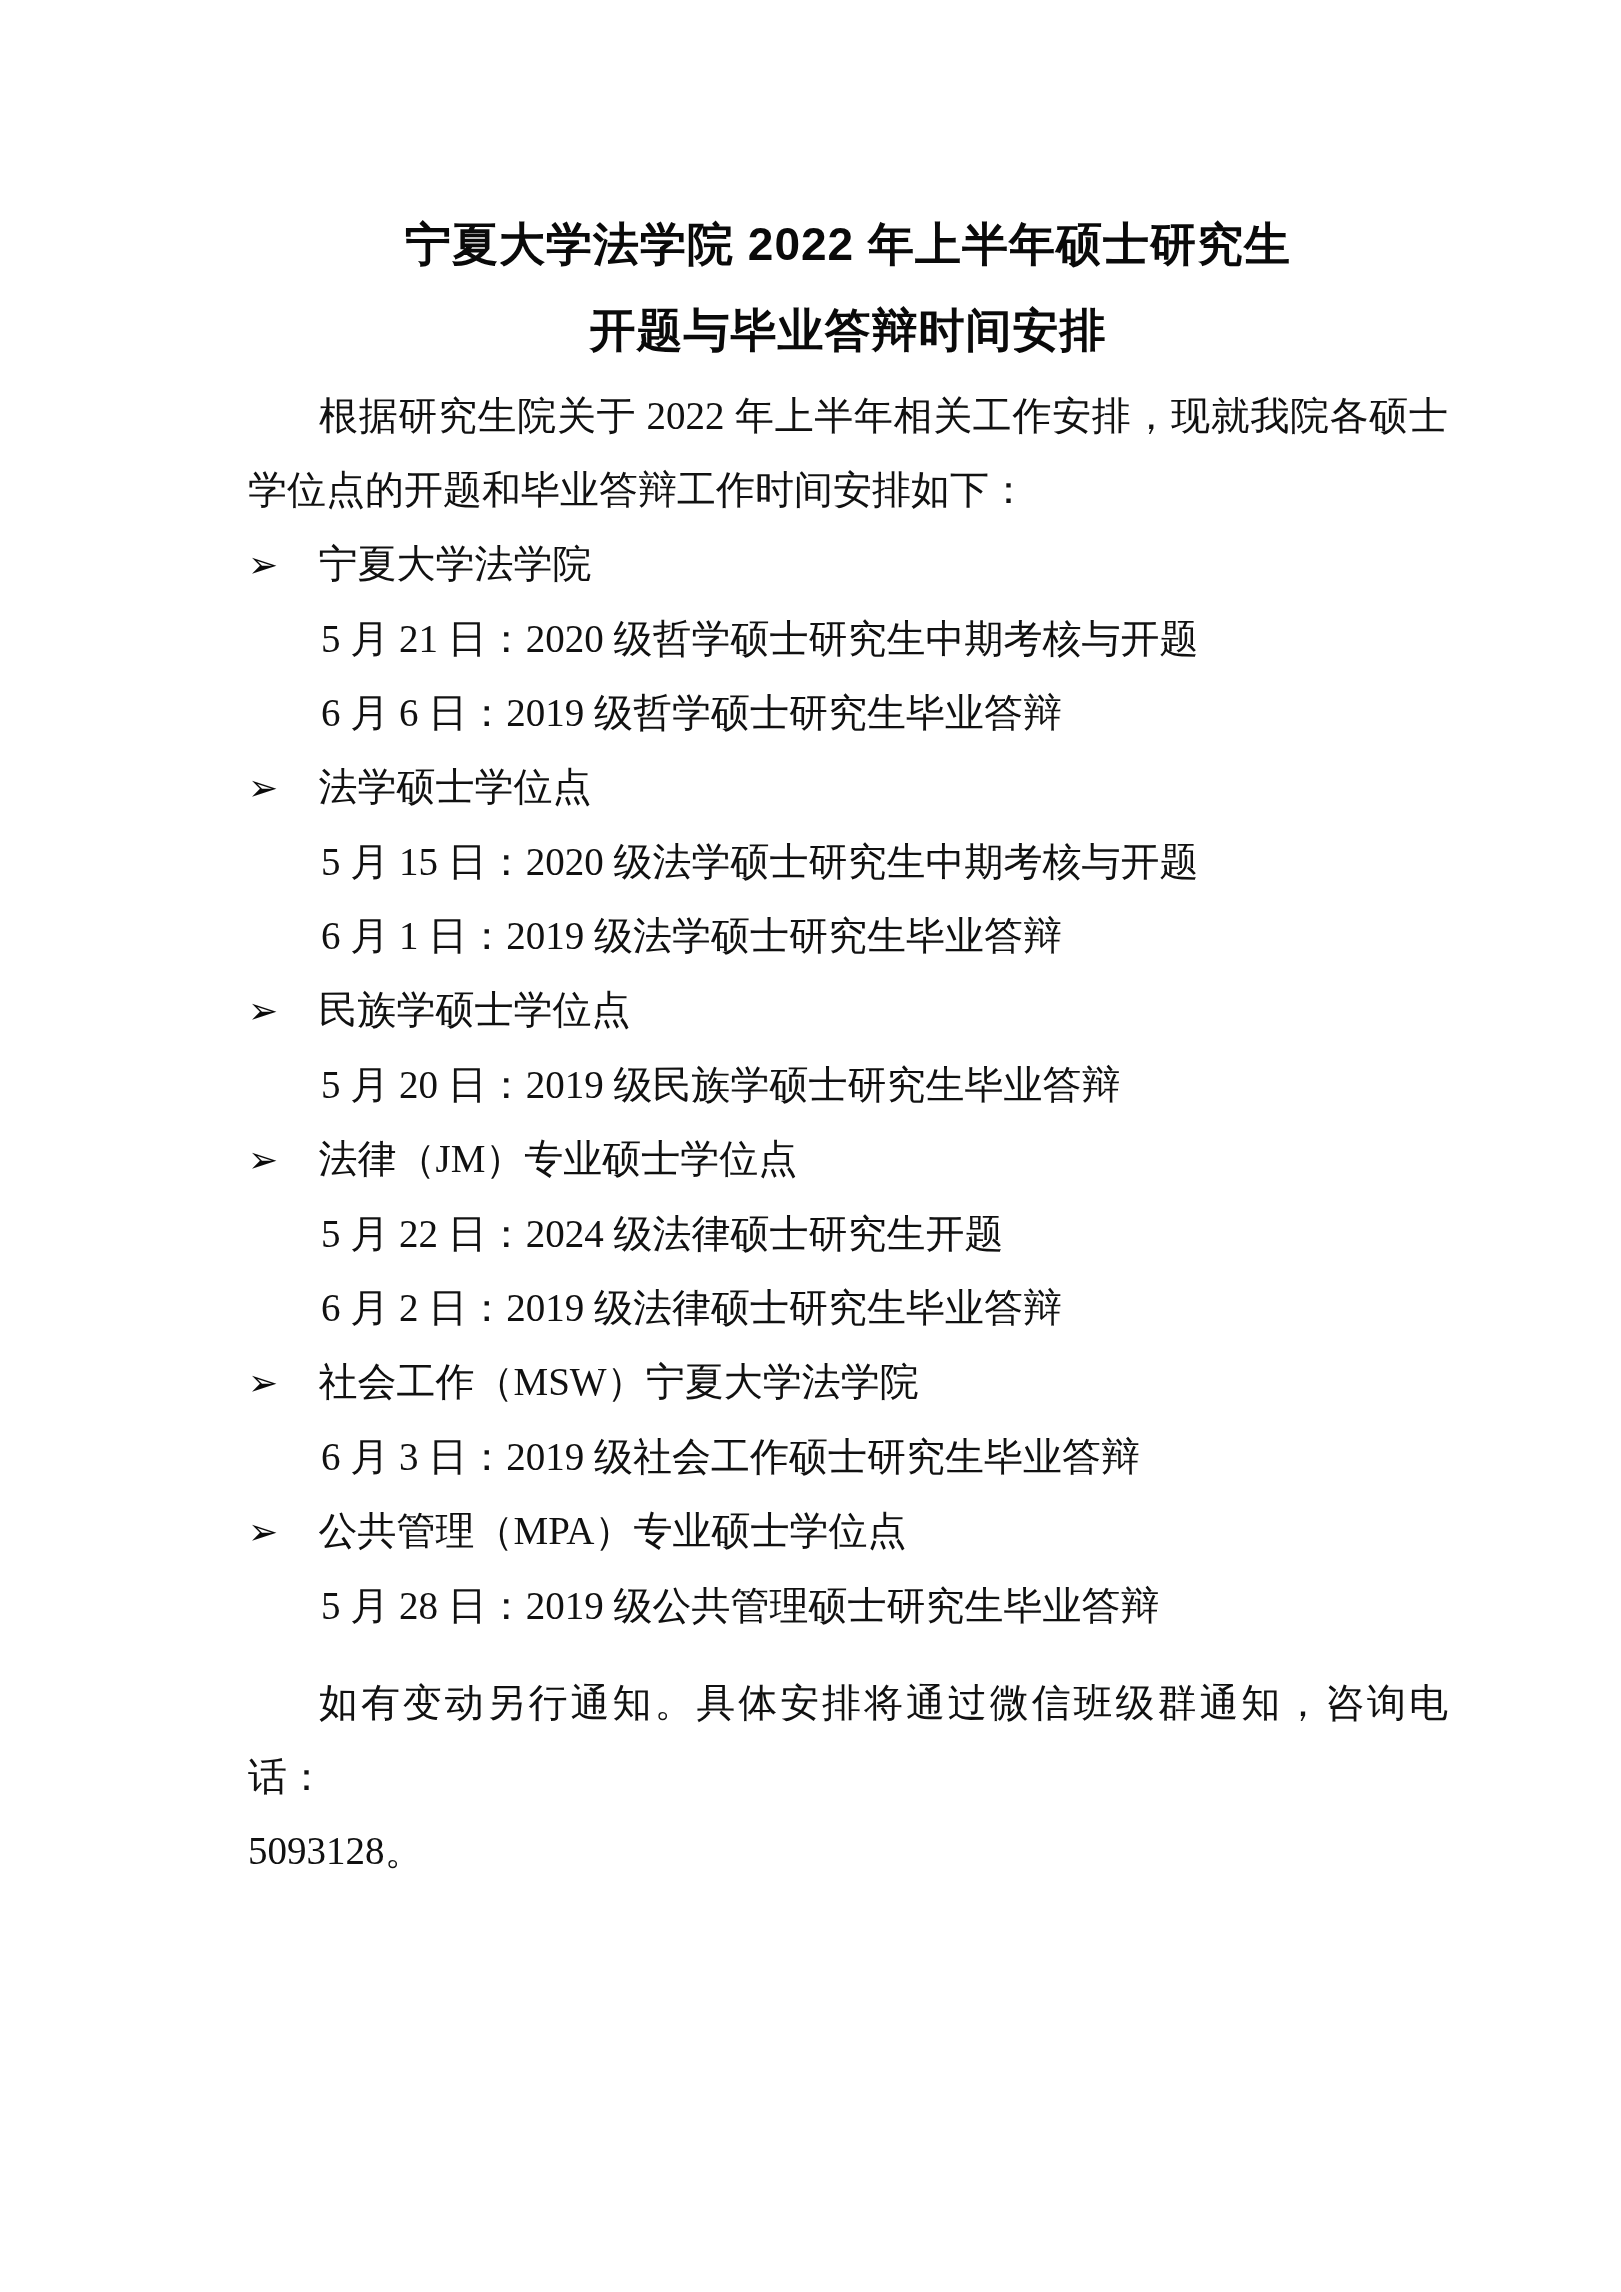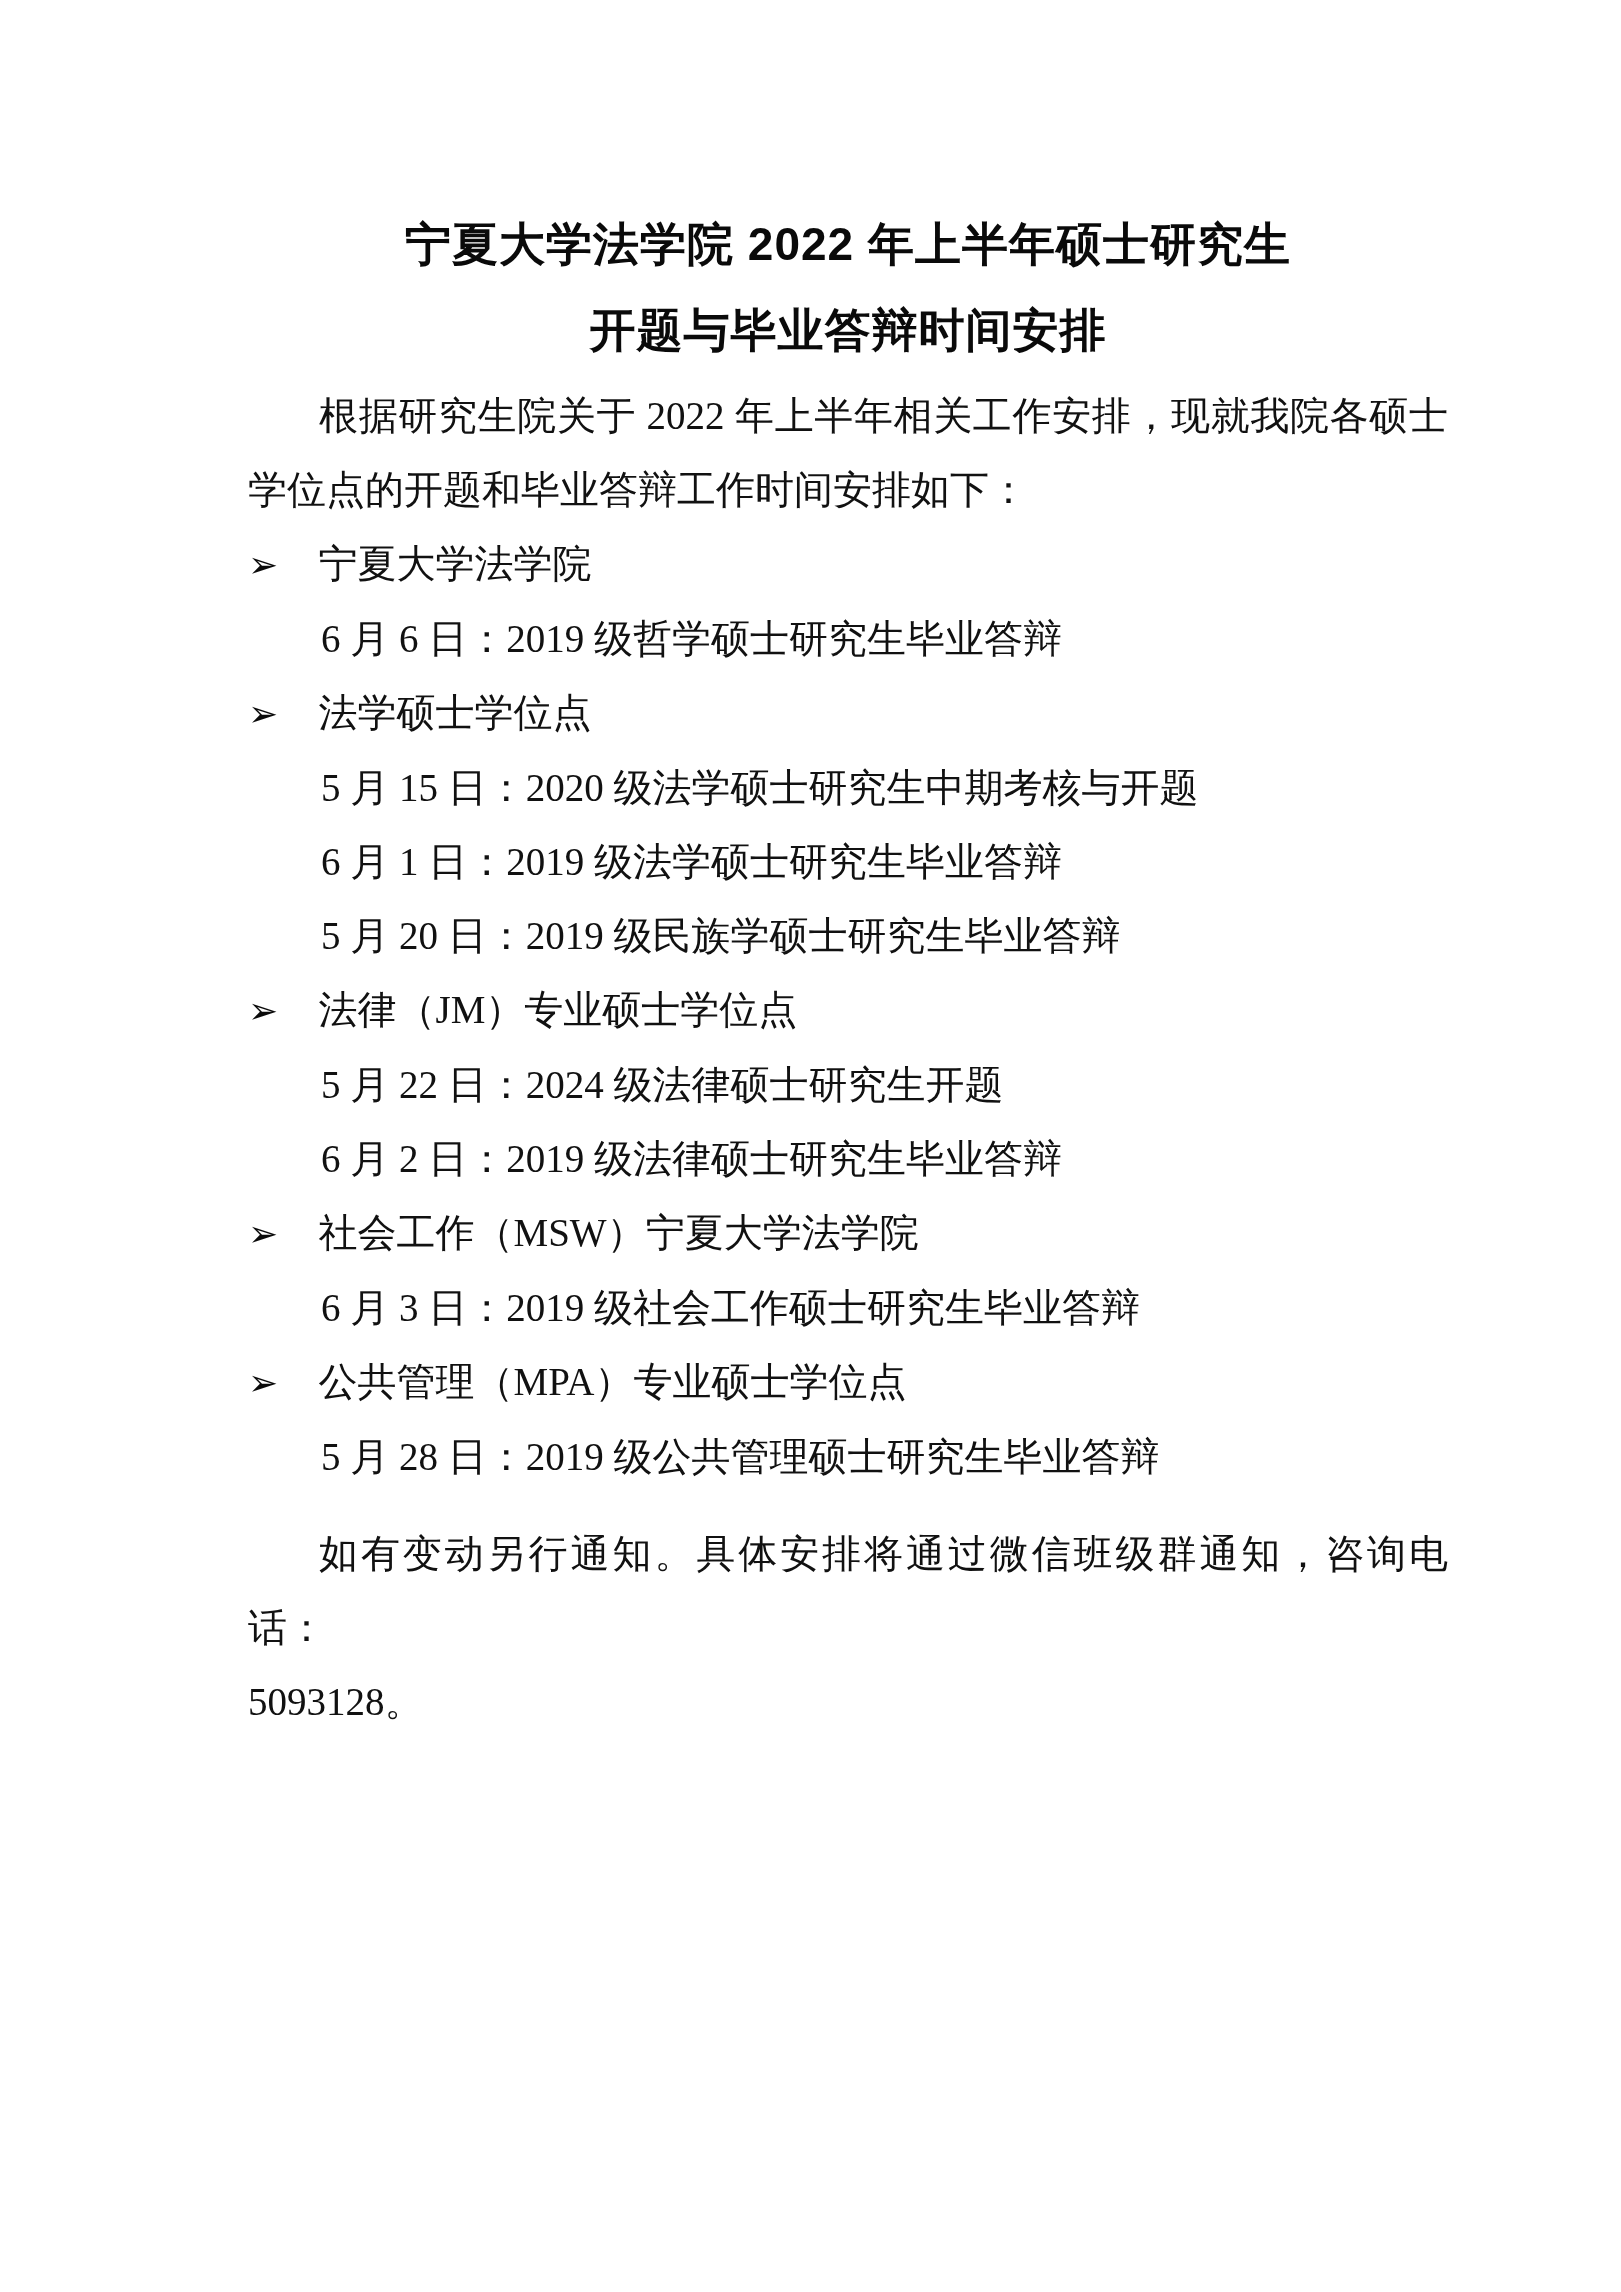--- a/index.html
+++ b/index.html
@@ -85,6 +85,7 @@
       <div class="bullet-line">
         <span class="bullet-arrow">➢</span><span>宁夏大学法学院</span>
       </div>
+      <div class="schedule-line">5 月 21 日：2020 级哲学硕士研究生中期考核与开题</div>
       <div class="schedule-line">6 月 6 日：2019 级哲学硕士研究生毕业答辩</div>
     </div>
 

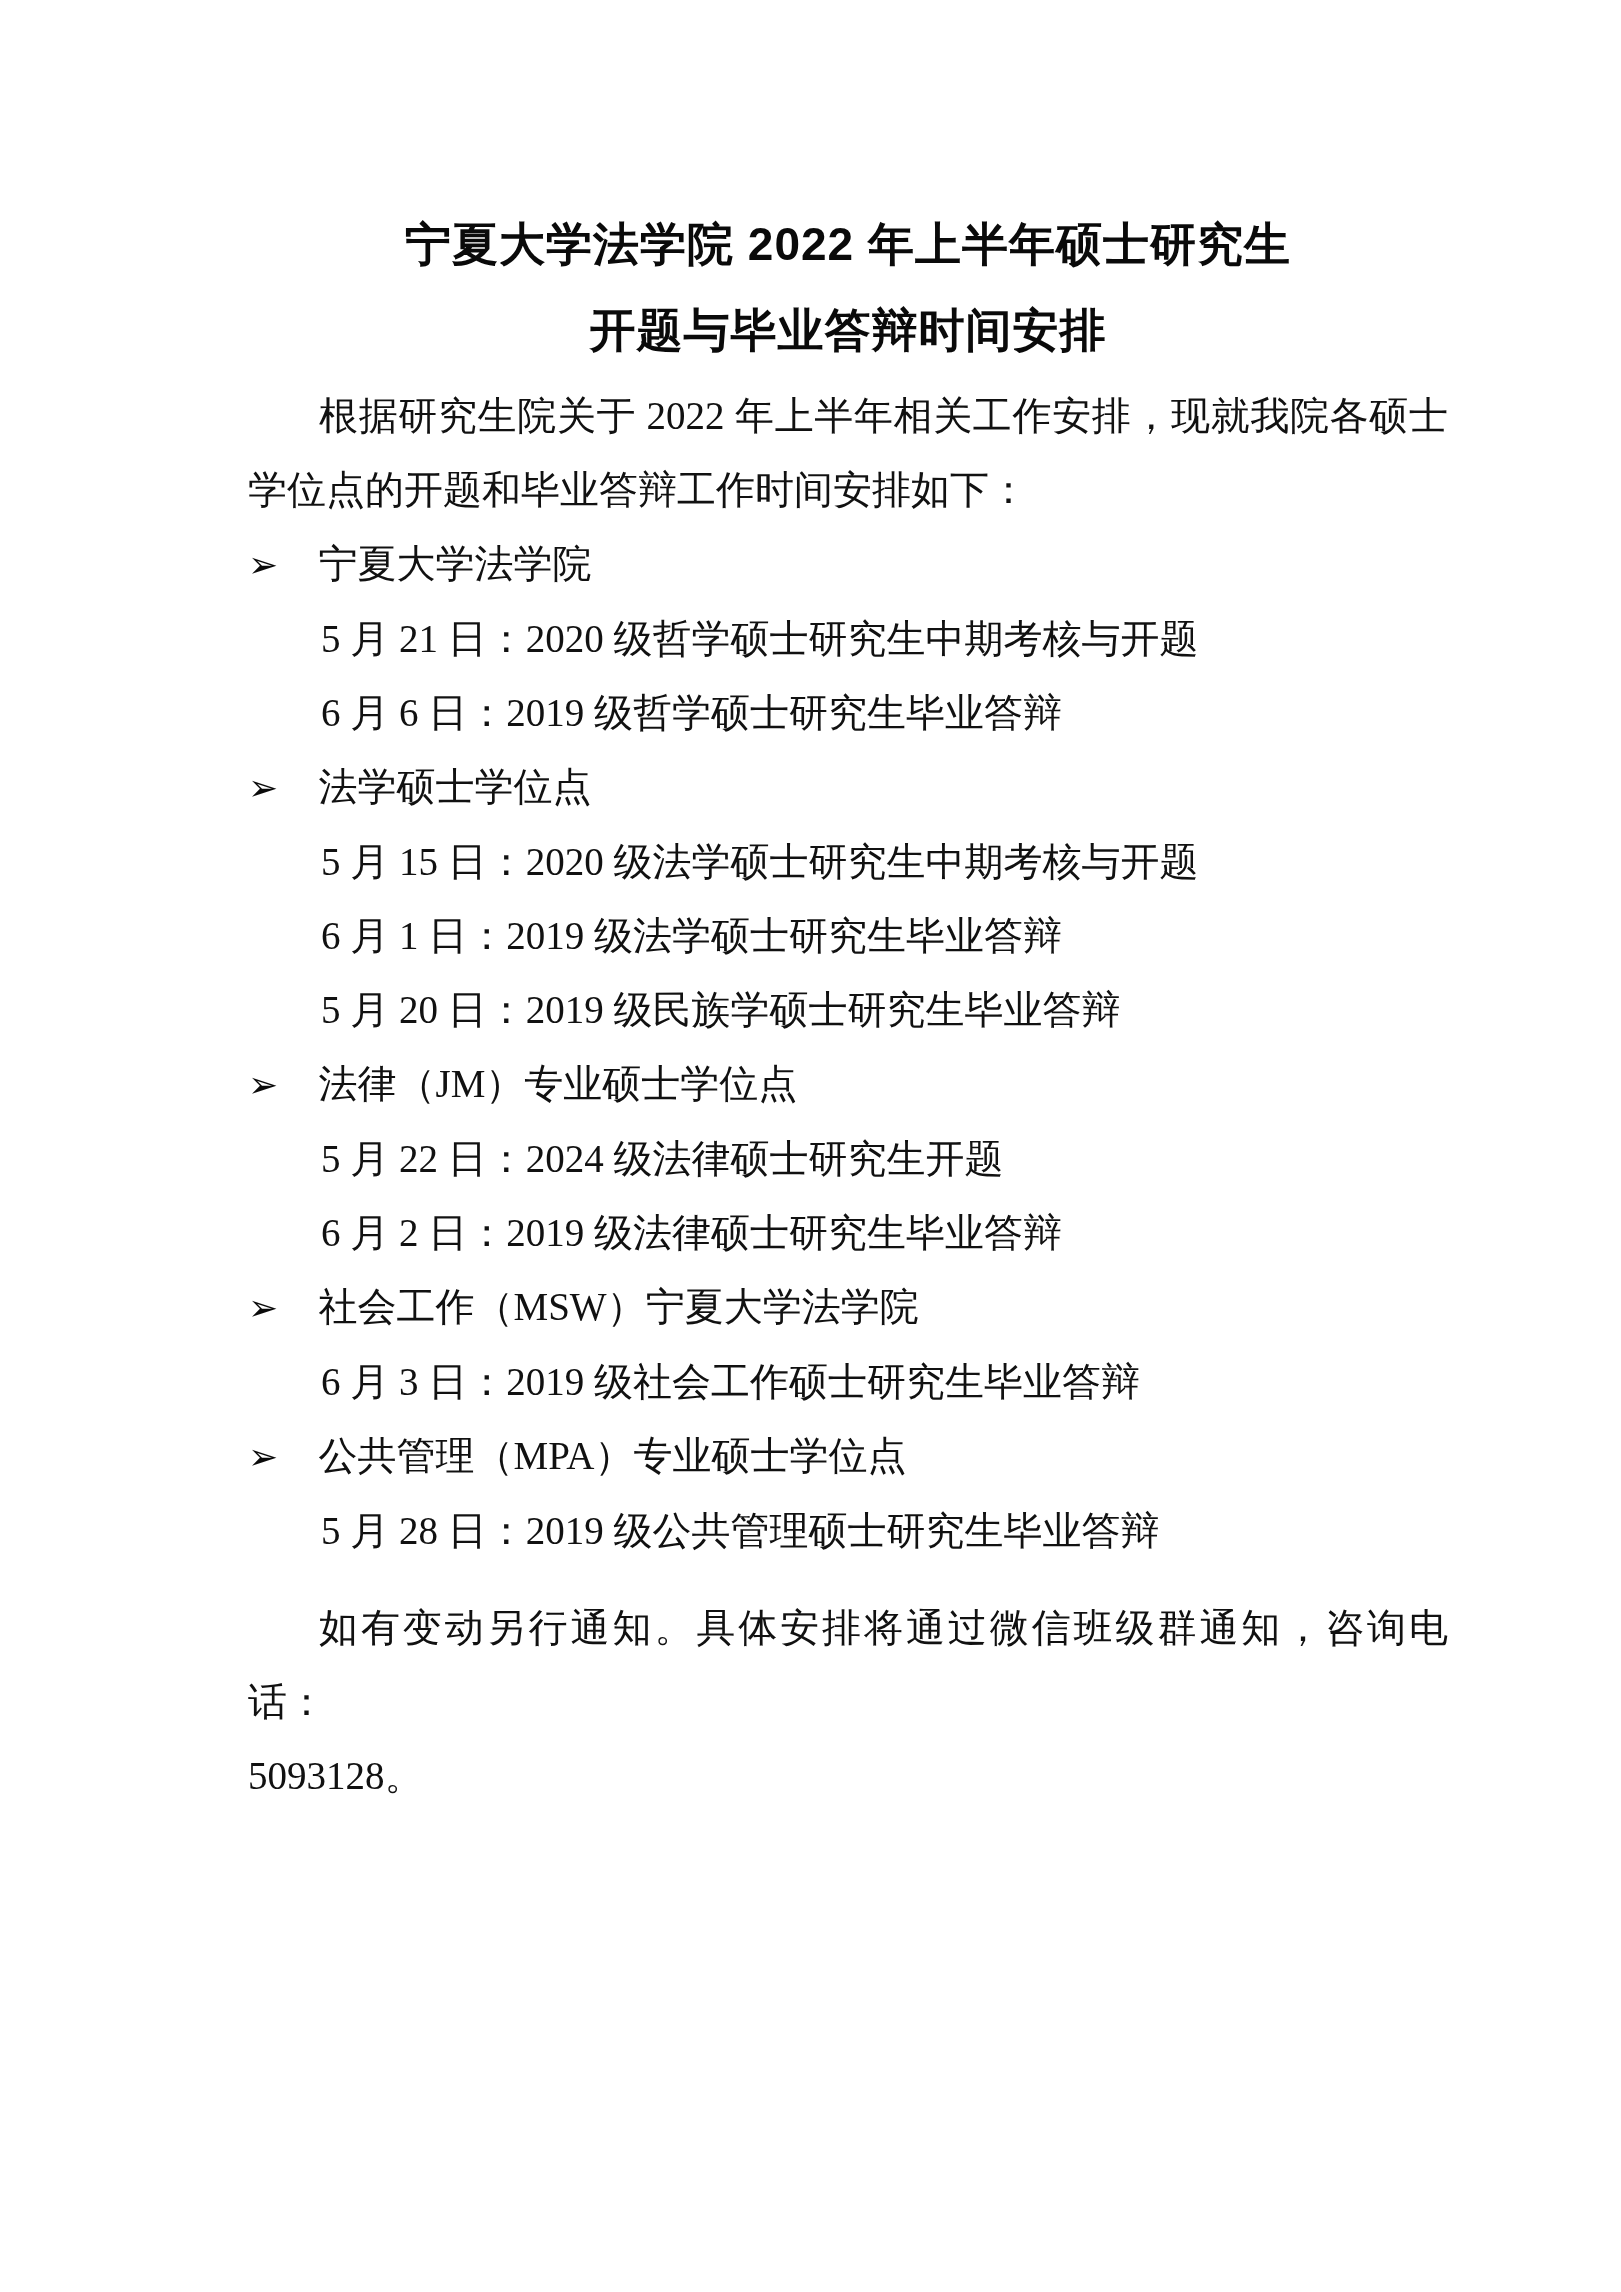--- a/index.html
+++ b/index.html
@@ -98,6 +98,9 @@
     </div>
 
     <div class="body-text">
+      <div class="bullet-line">
+        <span class="bullet-arrow">➢</span><span>民族学硕士学位点</span>
+      </div>
       <div class="schedule-line">5 月 20 日：2019 级民族学硕士研究生毕业答辩</div>
     </div>
 

